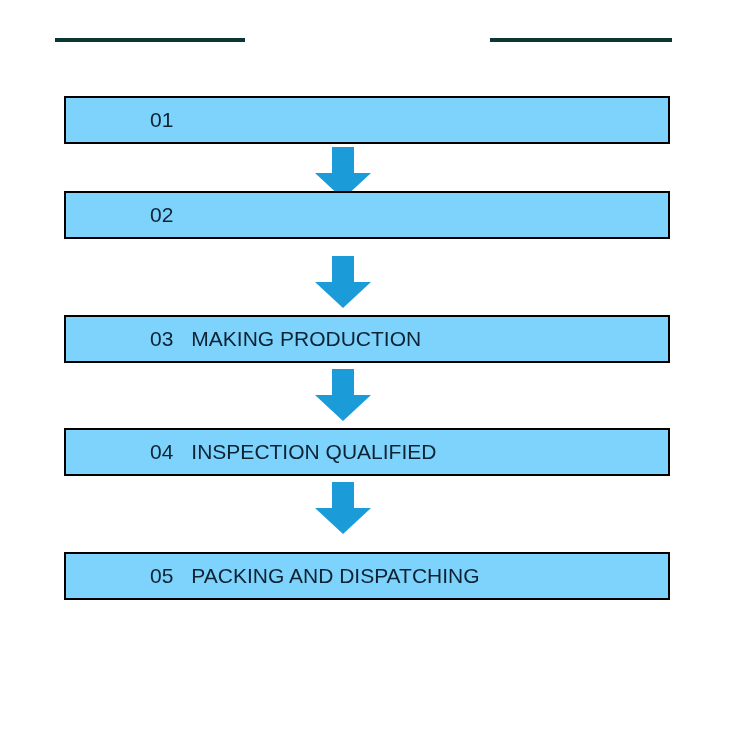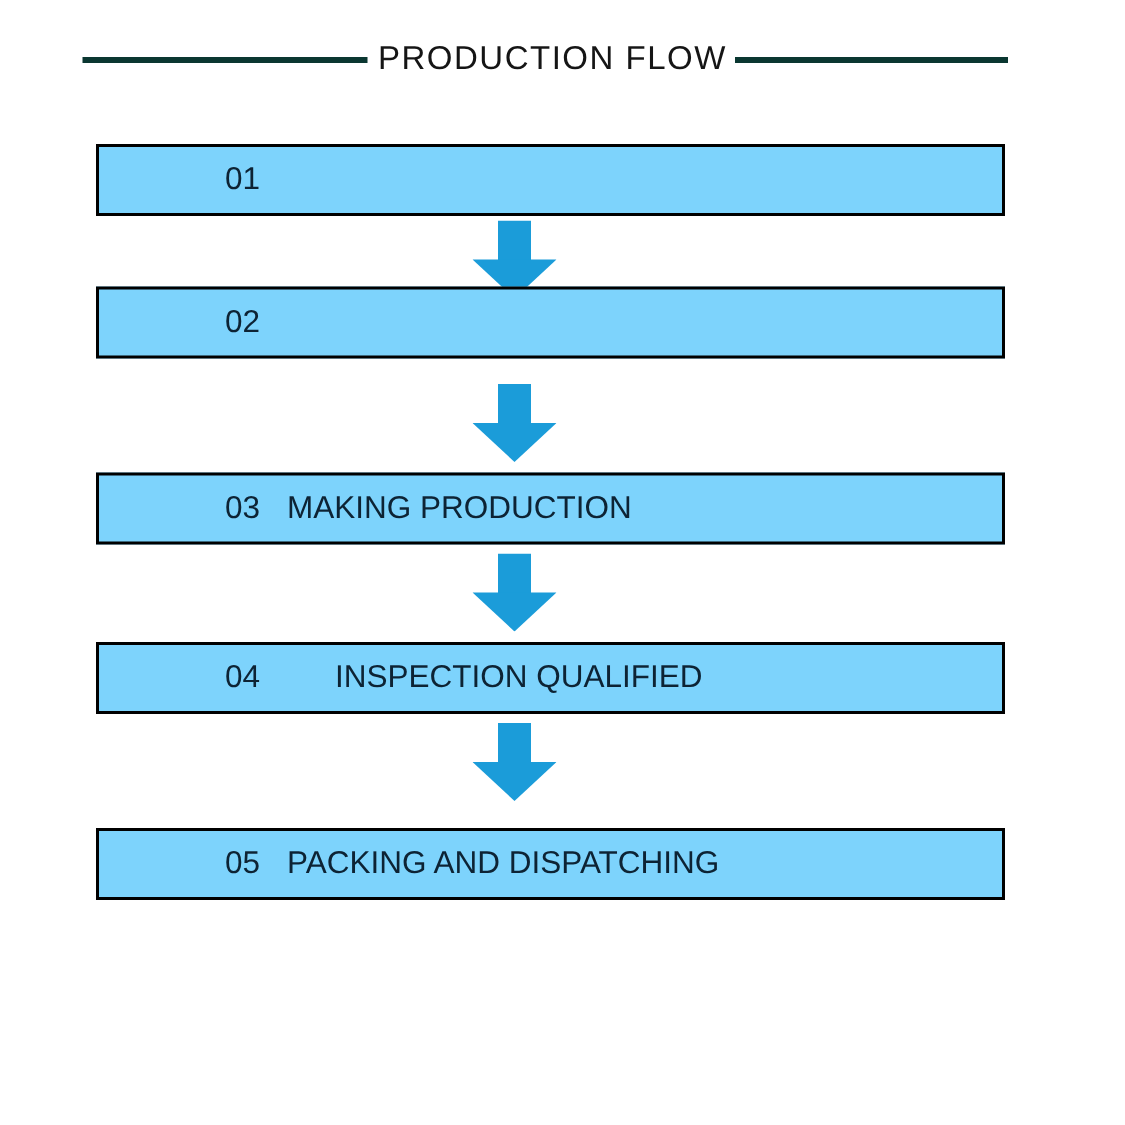--- a/index.html
+++ b/index.html
@@ -81,7 +81,6 @@
 <div class="canvas">
 
   <div class="title-line left"></div>
-  <div class="page-title">PRODUCTION FLOW</div>
   <div class="title-line right"></div>
 
   <div class="flow-box box-1">

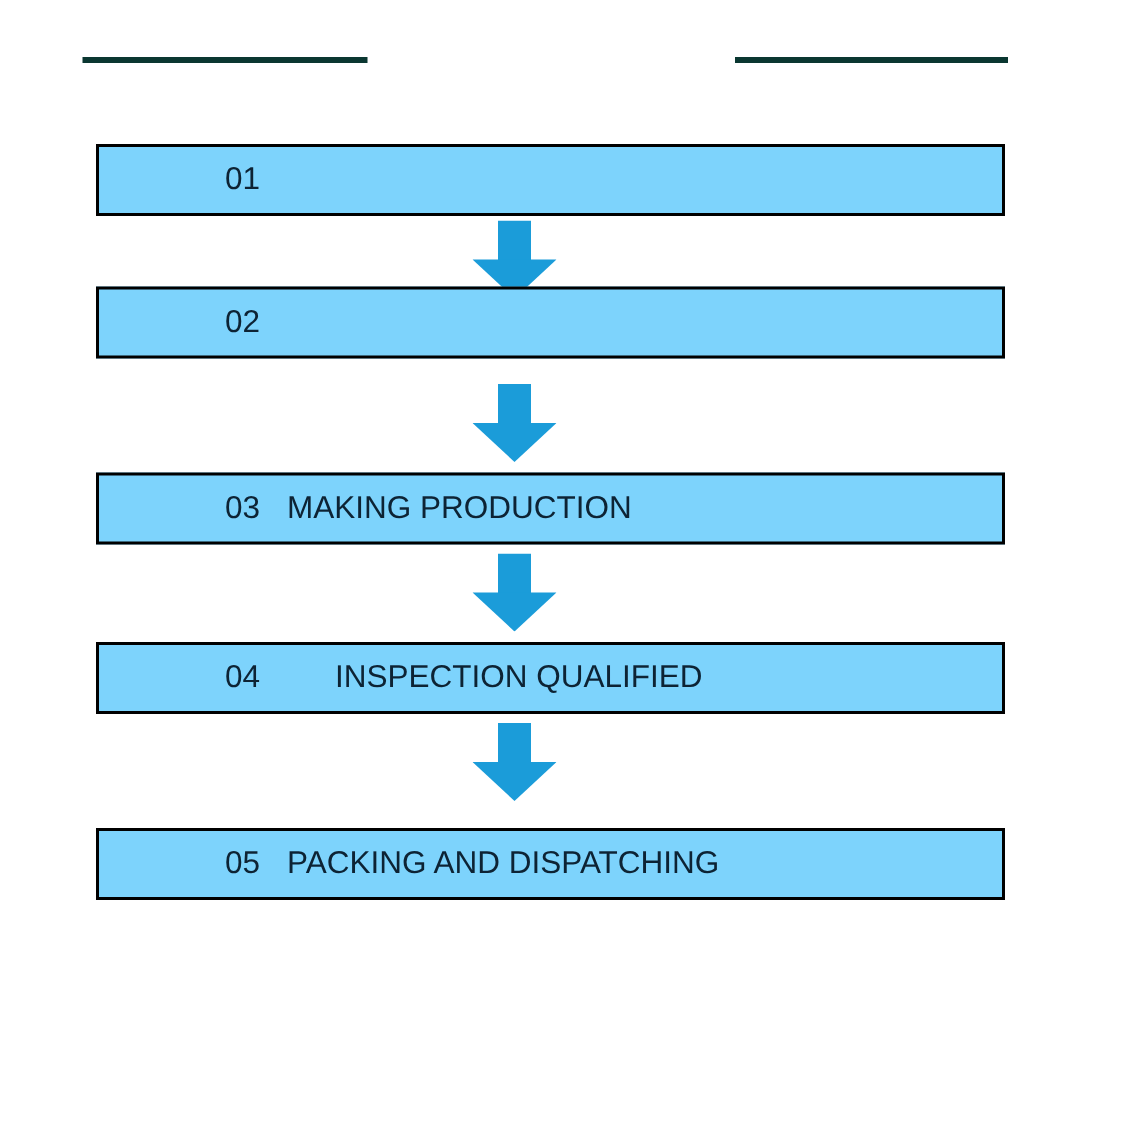--- a/index.html
+++ b/index.html
@@ -60,7 +60,7 @@
   .box-1 { top: 96px; }
   .box-2 { top: 191px; }
   .box-3 { top: 315px; }
-  .box-4 { top: 428px; gap: 32px; }
+  .box-4 { top: 428px; }
   .box-5 { top: 552px; }
 
   

